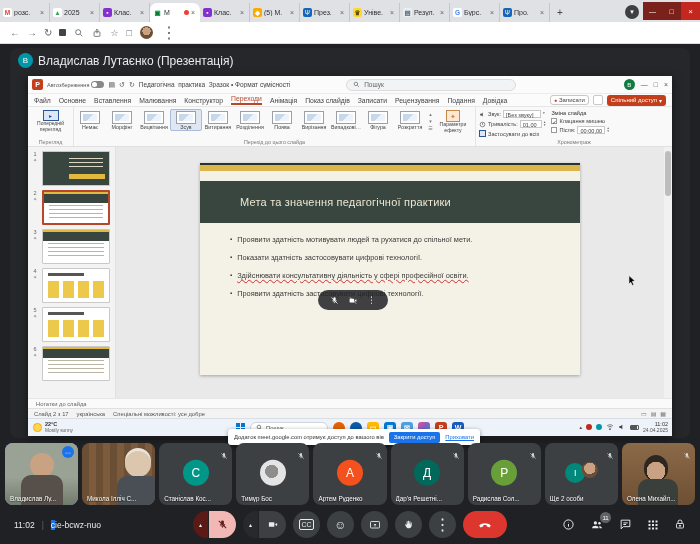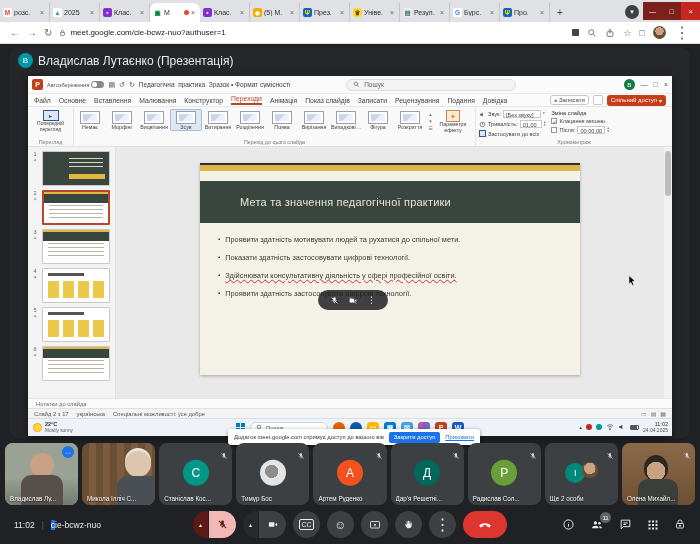--- a/index.html
+++ b/index.html
@@ -293,15 +293,6 @@
     <span class="nav-ic">←</span>
     <span class="nav-ic">→</span>
     <span class="nav-ic">↻</span>
-    <div class="url">
-      <span class="lock-ic">
-        <svg width="7" height="8" viewBox="0 0 24 24" fill="none" stroke="#5f6368" stroke-width="2.4">
-            <rect x="5" y="10" width="14" height="10" rx="1.5"></rect>
-            <path d="M8 10V7a4 4 0 0 1 8 0v3"></path>
-          </svg>
-      </span>
-      <span>meet.google.com/cie-bcwz-nuo?authuser=1</span>
-    </div>
     <div class="ab-right">
       <span class="ab-ext"></span>
       <svg width="10" height="10" viewBox="0 0 24 24" fill="none" stroke="#5f6368" stroke-width="2">

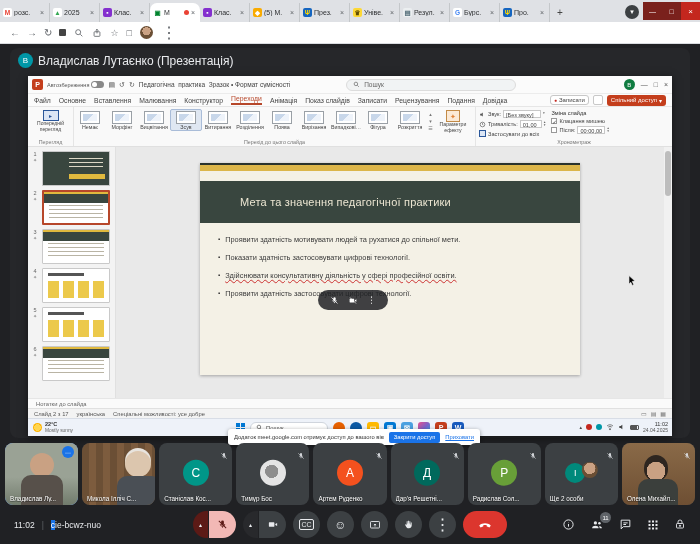--- a/index.html
+++ b/index.html
@@ -108,7 +108,7 @@
   .sl-yellow{height:6px;background:#dcb64a;}
   .sl-head{margin-top:10px;height:42px;background:#39463f;display:flex;align-items:center;padding-left:40px;}
   .sl-title{color:#ece6d2;font-size:11px;letter-spacing:.2px;}
-  .sl-bullets{padding:12px 20px 0 18px;}
+  .sl-bullets{padding:12px 20px 0 30px;}
   .bl{display:flex;gap:5px;margin-bottom:9px;}
   .bmark{font-size:6px;color:#333;line-height:1.4;}
   .btext{font-size:7.4px;color:#3a3a3a;}

